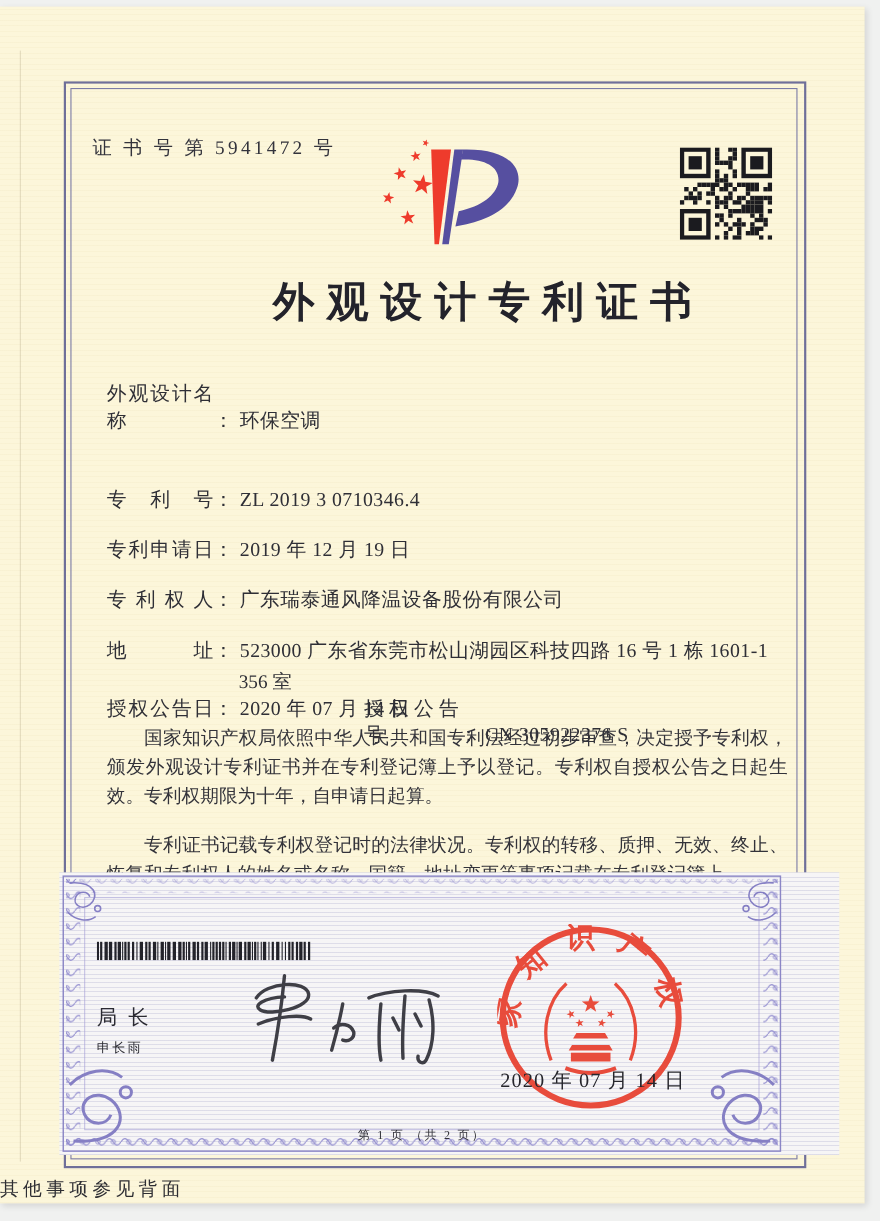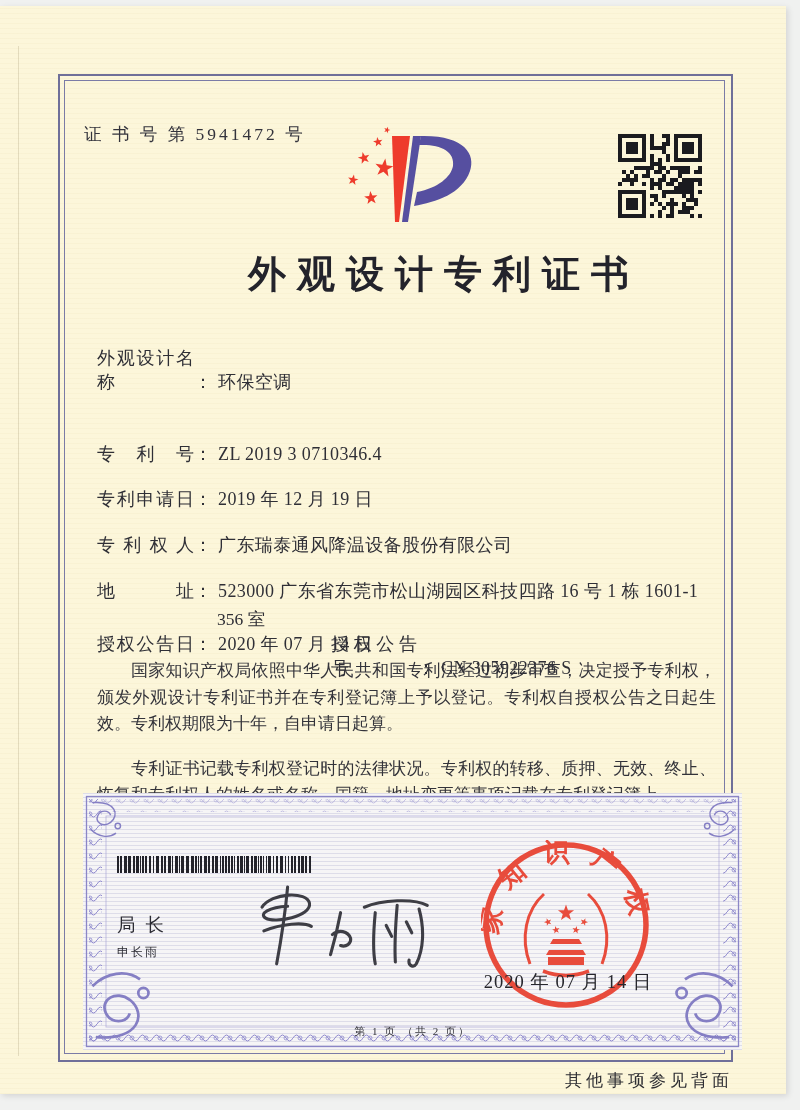--- a/index.html
+++ b/index.html
@@ -35,7 +35,7 @@
   .paras p{margin:0;text-indent:34px;}
   .paras p + p{margin-top:18px;}
   .panel{
-    position:absolute;left:83px;top:787px;width:659px;height:257px;
+    position:absolute;left:54px;top:787px;width:709px;height:257px;
     background:
       repeating-linear-gradient(0deg, rgba(135,135,185,0.22) 0 1px, rgba(0,0,0,0) 1px 4px),
       #f6f5f6;

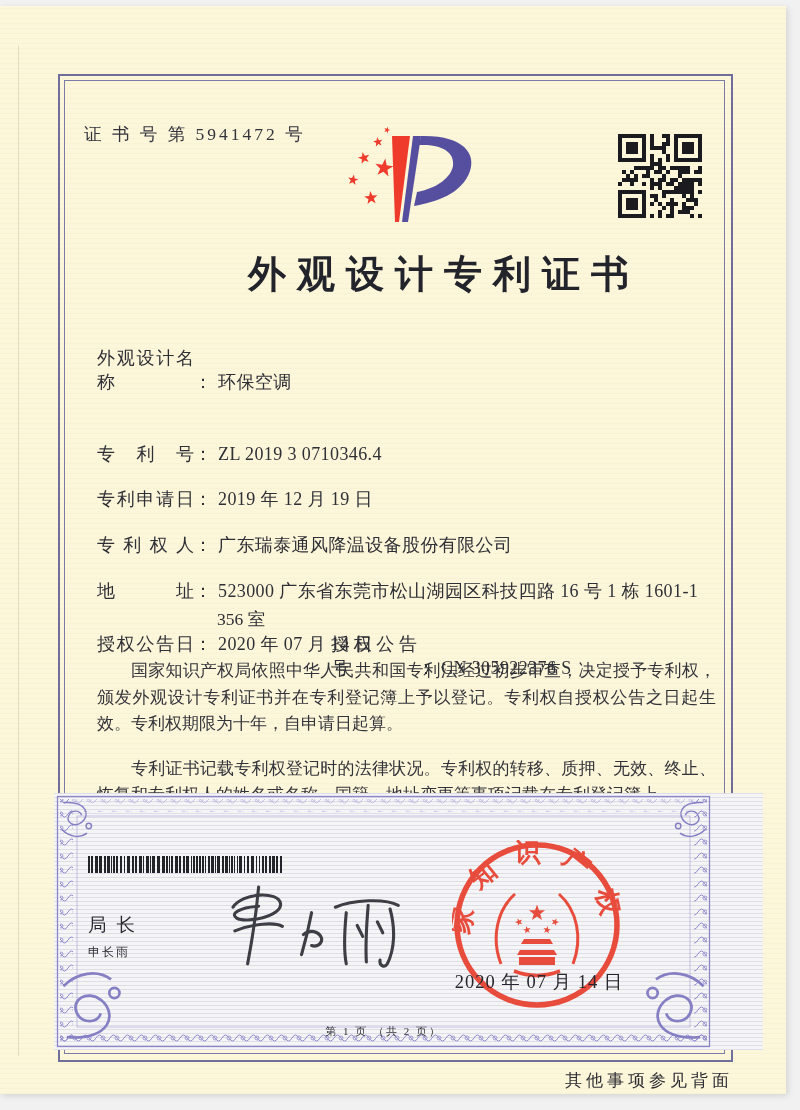--- a/index.html
+++ b/index.html
@@ -49,7 +49,7 @@
   .seal{left:398px;top:47px;width:170px;height:170px;z-index:4;opacity:0.93;}
   .seal-date{left:400px;top:176px;width:170px;text-align:center;font-size:18.5px;letter-spacing:1px;color:#26262c;z-index:5;}
   .pageinfo{left:0;top:231px;width:659px;text-align:center;font-size:11px;letter-spacing:2px;color:#33333a;z-index:3;}
-  .footer-note{position:absolute;left:0;top:1063px;width:733px;text-align:right;font-size:17px;letter-spacing:4px;color:#2e2e33;}
+  .footer-note{position:absolute;left:0;top:1063px;width:733px;text-align:left;font-size:17px;letter-spacing:4px;color:#2e2e33;}
 </style>
 </head>
 <body>

